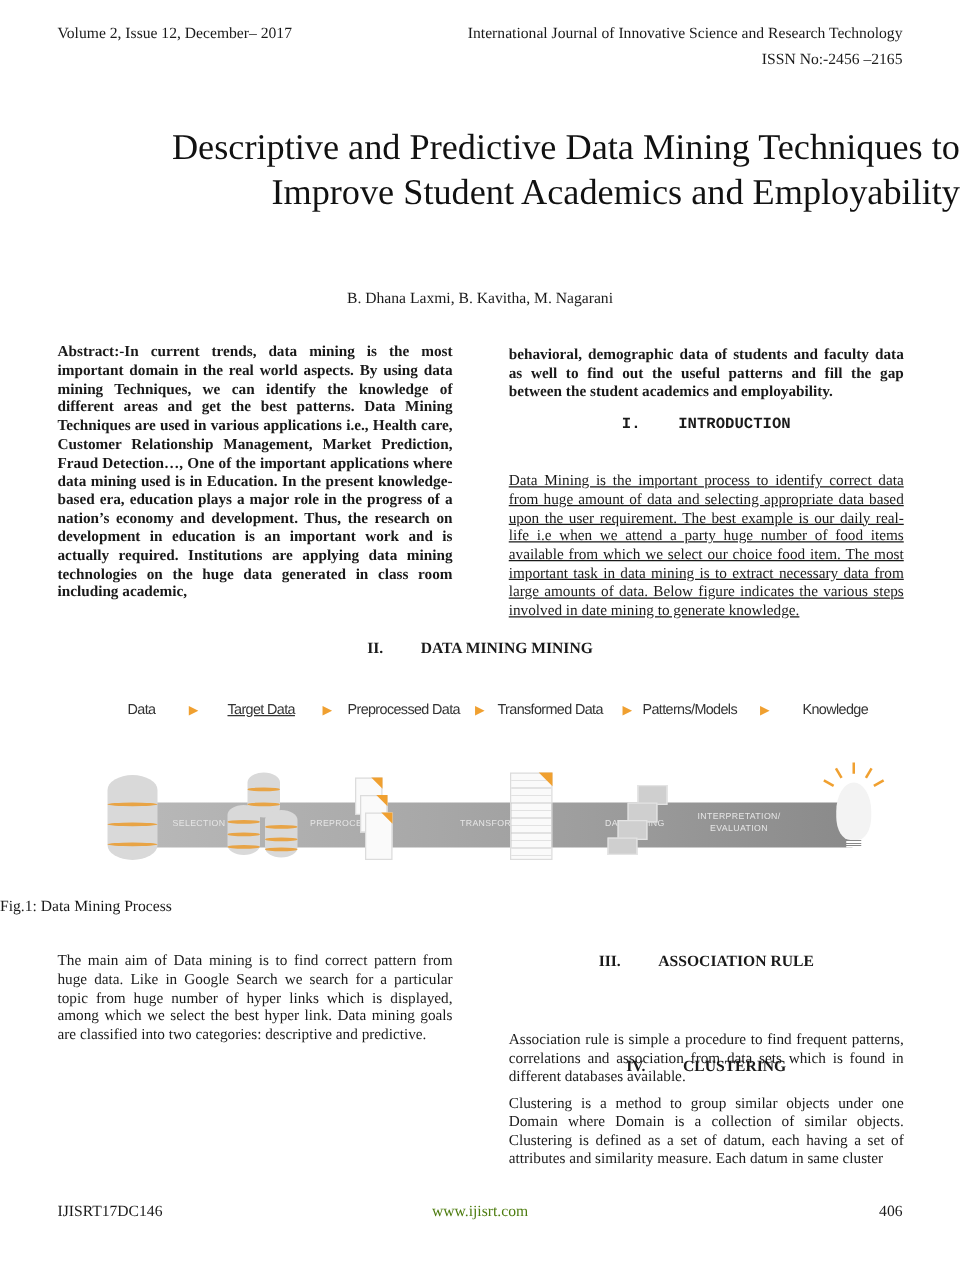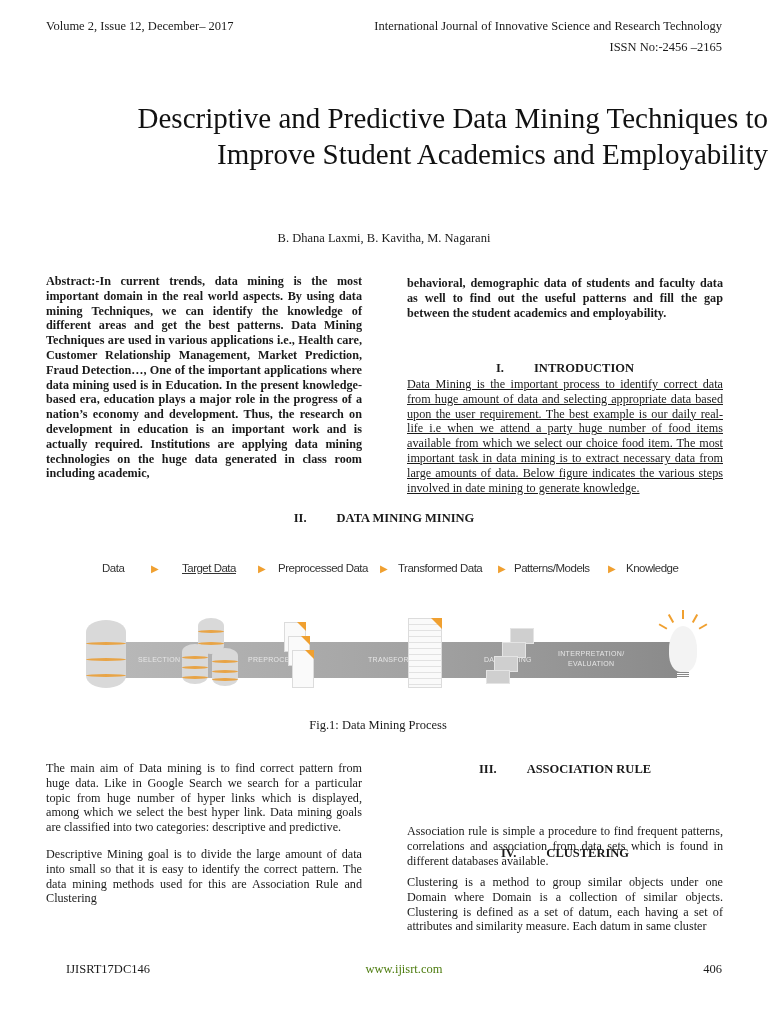--- a/index.html
+++ b/index.html
@@ -57,7 +57,7 @@
 <div class="abs col bold" style="left:407px; top:276px; width:316px;">
   <p>behavioral, demographic data of students and faculty data as well to find out the useful patterns and fill the gap between the student academics and employability.</p>
 </div>
-<div class="abs sec" style="left:407px; top:361px; width:316px;">
+<div class="abs sec" style="left:407px; top:332px; width:316px;font-family:Liberation Mono, monospace;">
   <span class="num">I.</span><span>INTRODUCTION</span>
 </div>
 <div class="abs col" style="left:407px; top:377px; width:316px;text-decoration:underline;">

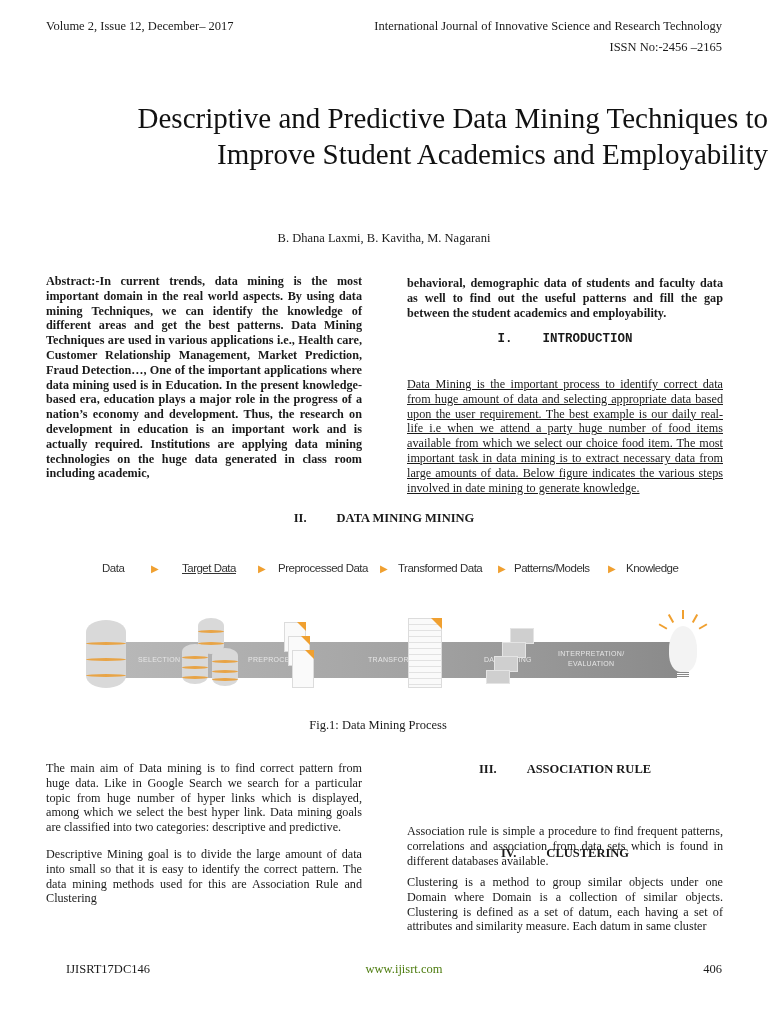--- a/index.html
+++ b/index.html
@@ -80,7 +80,7 @@
     <span class="arrow" style="left:436px; top:1px;">▶</span>
     <span style="left:452px;">Patterns/Models</span>
     <span class="arrow" style="left:546px; top:1px;">▶</span>
-    <span style="left:564px;">Knowledge</span>
+    <span style="left:580px;">Knowledge</span>
   </div>
 
   <div class="band" style="left:50px; width:570px; top:84px; height:36px; background:linear-gradient(90deg,#b8b8b8 0%,#a8a8a8 40%,#9a9a9a 70%,#8a8a8a 100%);"></div>

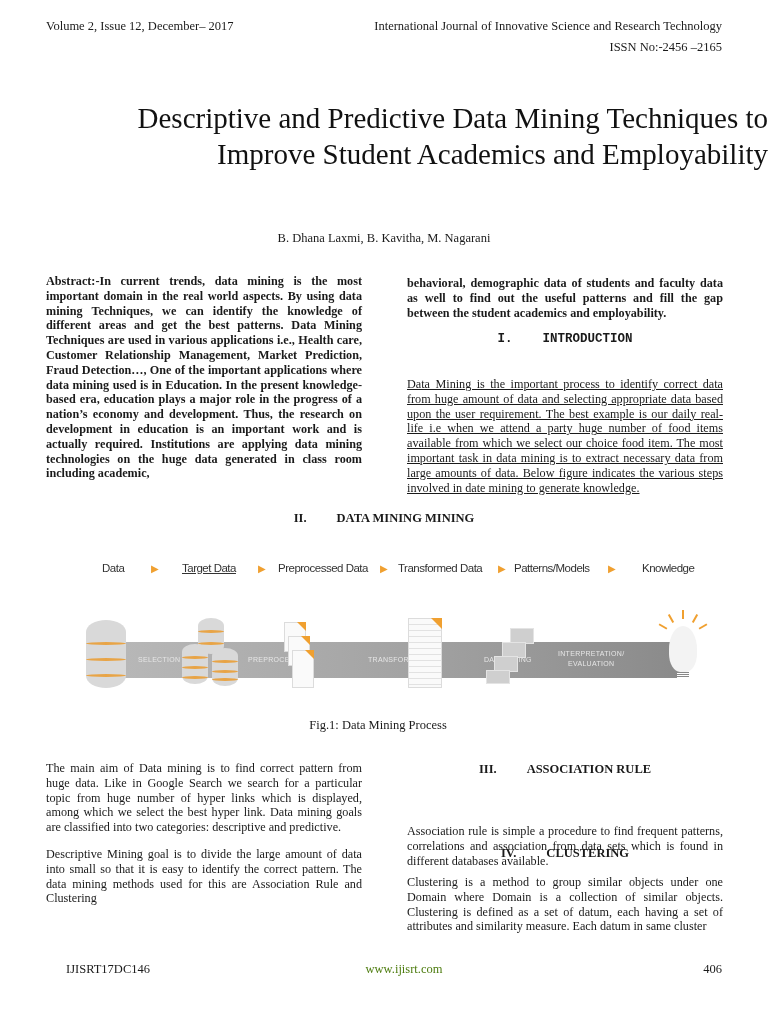--- a/index.html
+++ b/index.html
@@ -14,7 +14,7 @@
   .bold { font-weight: bold; }
   .sec { font-size: 12.5px; font-weight: bold; text-align: center; }
   .sec .num { display: inline-block; margin-right: 30px; }
-  .caption { left: 0; width: 756px; top: 718px; text-align: center; font-size: 12.5px; }
+  .caption { left: 0; width: 756px; top: 718px; font-size: 12.5px; }
   .footer { font-size: 12.5px; top: 962px; margin-left: 20px; }
   .link { color: #4d7c0f; }
 

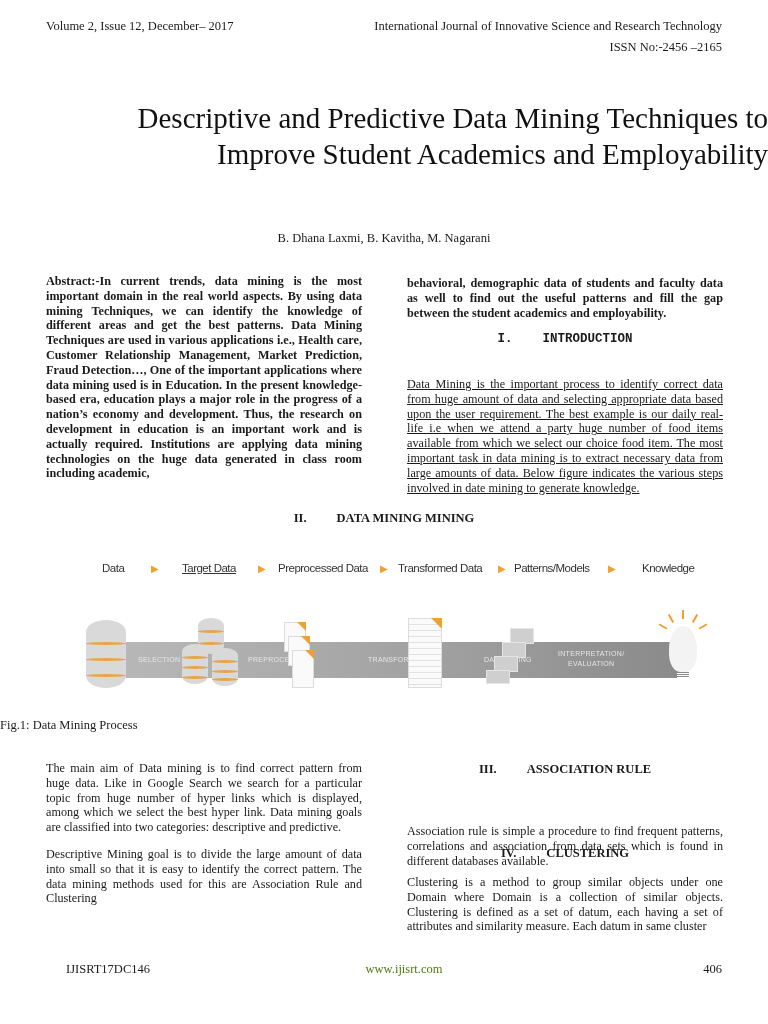--- a/index.html
+++ b/index.html
@@ -145,7 +145,6 @@
 
 <div class="abs col" style="left:46px; top:761px; width:316px;">
   <p>The main aim of Data mining is to find correct pattern from huge data. Like in Google Search we search for a particular topic from huge number of hyper links which is displayed, among which we select the best hyper link. Data mining goals are classified into two categories: descriptive and predictive.</p>
-  <p style="margin-top:12px;">Descriptive Mining goal is to divide the large amount of data into small so that it is easy to identify the correct pattern. The data mining methods used for this are Association Rule and Clustering</p>
 </div>
 
 <div class="abs sec" style="left:407px; top:762px; width:316px;">

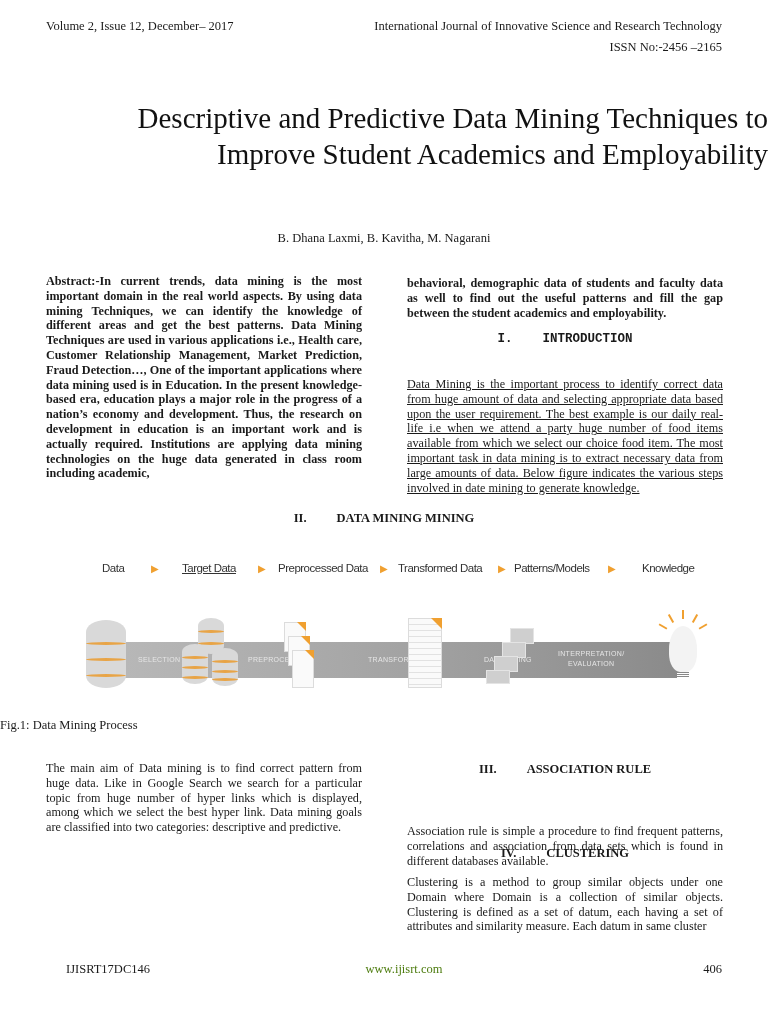--- a/index.html
+++ b/index.html
@@ -15,7 +15,7 @@
   .sec { font-size: 12.5px; font-weight: bold; text-align: center; }
   .sec .num { display: inline-block; margin-right: 30px; }
   .caption { left: 0; width: 756px; top: 718px; font-size: 12.5px; }
-  .footer { font-size: 12.5px; top: 962px; margin-left: 20px; }
+  .footer { font-size: 12.5px; top: 962px; }
   .link { color: #4d7c0f; }
 
   

